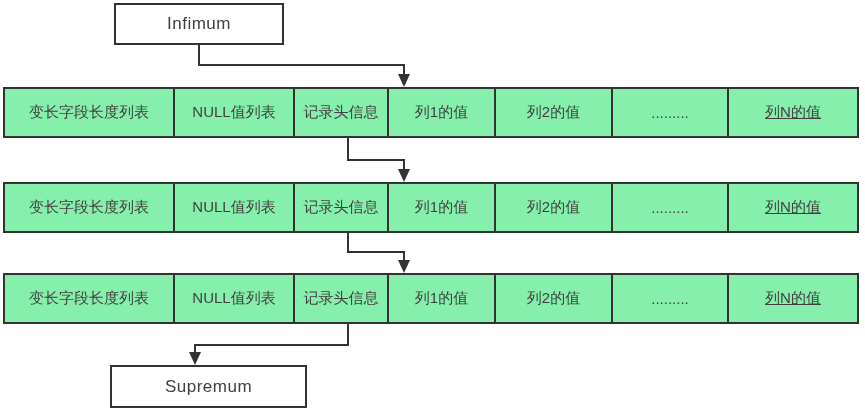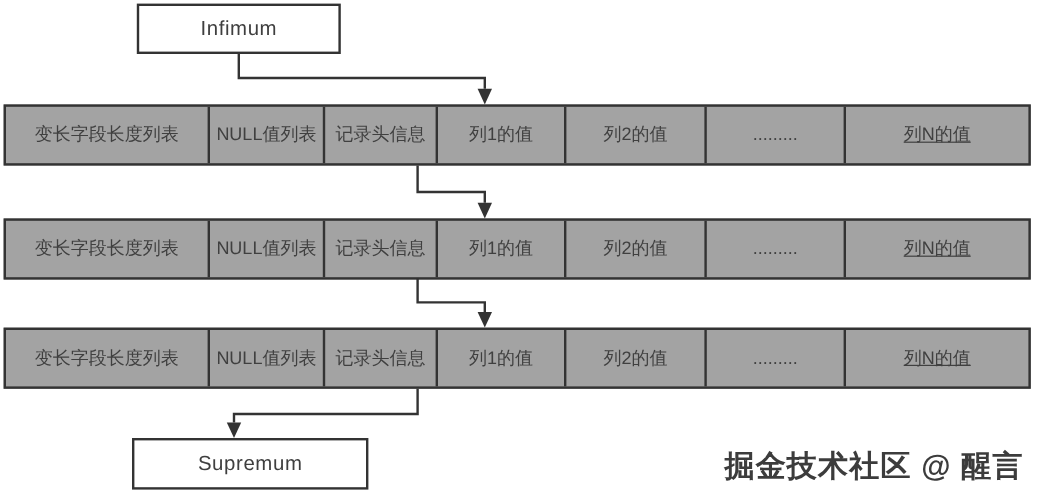--- a/index.html
+++ b/index.html
@@ -38,7 +38,7 @@
     height: 51px;
     box-sizing: border-box;
     border: 2px solid #333333;
-    background: #a3a3a3;
+    background: #86efac;
     display: flex;
   }
   #row-1 { top: 87px; }

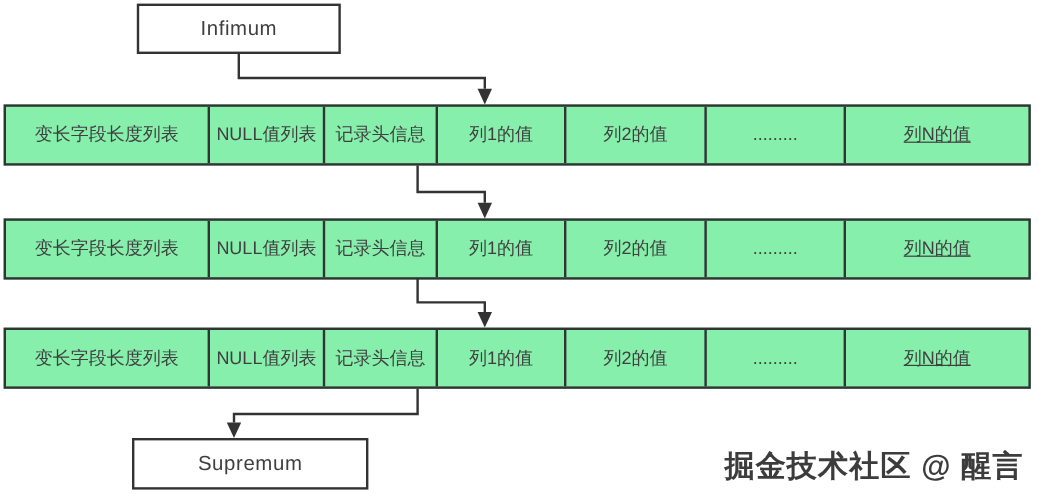--- a/index.html
+++ b/index.html
@@ -58,7 +58,7 @@
   }
   .record-cell:last-child { border-right: none; text-decoration: underline; }
   .cell-w0 { width: 170px; }
-  .cell-w1 { width: 96px; }
+  .cell-w1 { width: 120px; }
   .cell-w2 { width: 94px; }
   .cell-w3 { width: 107px; }
   .cell-w4 { width: 117px; }

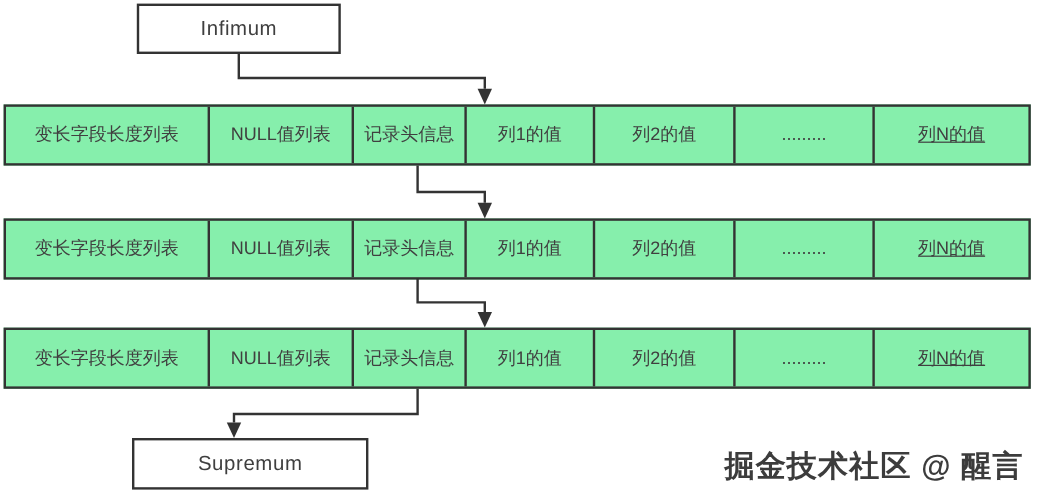--- a/index.html
+++ b/index.html
@@ -162,7 +162,6 @@
     </g>
   </svg>
 
-  <div class="watermark">掘金技术社区 @ 醒言</div>
 
 </div>
 

